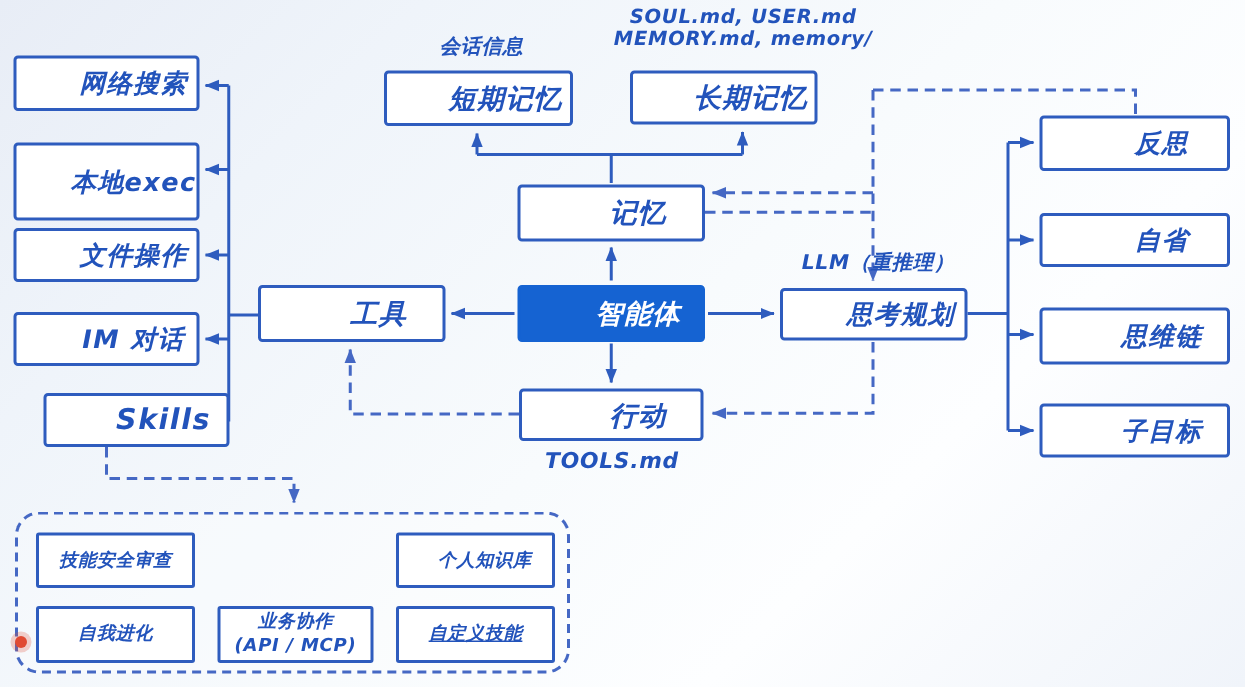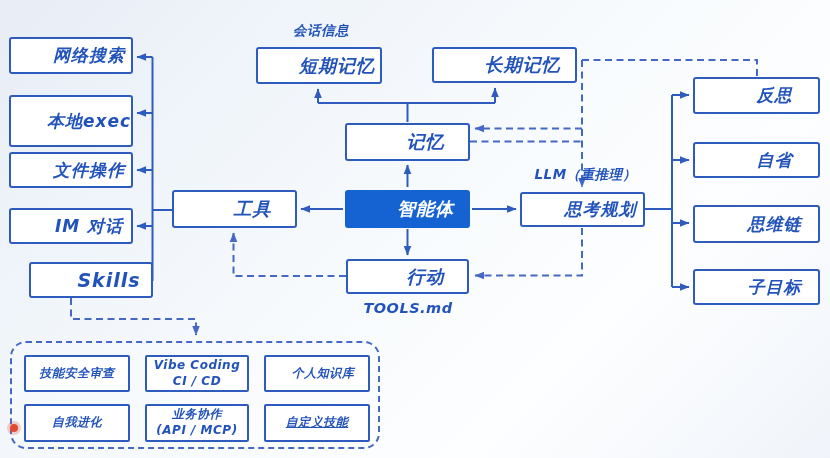--- a/index.html
+++ b/index.html
@@ -110,6 +110,8 @@
   <div class="node" style="left:693px;top:269px;width:127px;height:36px;">子目标</div>
 
   <div class="note" style="left:266px;top:22px;width:110px;font-size:13.5px;">会话信息</div>
+  <div class="note" style="left:408px;top:4px;width:175px;font-size:13px;line-height:15px;">SOUL.md, USER.md
+MEMORY.md, memory/</div>
   <div class="note" style="left:513px;top:166px;width:145px;font-size:13.5px;">LLM（重推理）</div>
   <div class="note" style="left:348px;top:300px;width:120px;font-size:14.5px;">TOOLS.md</div>
 

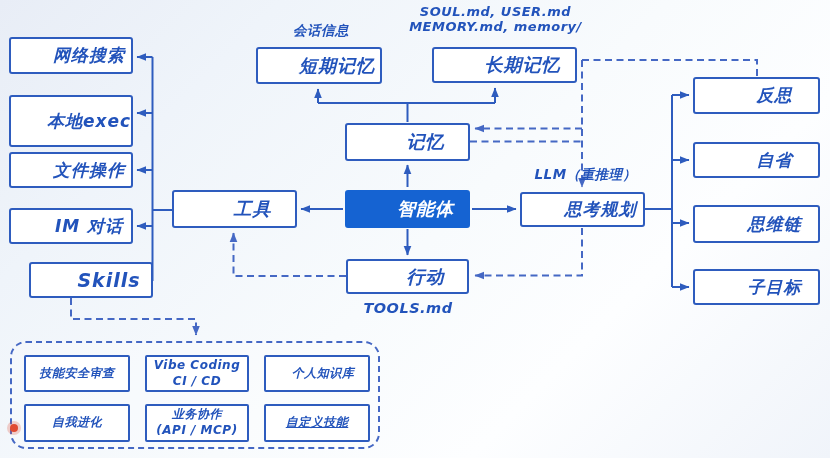--- a/index.html
+++ b/index.html
@@ -102,7 +102,7 @@
   <div class="node" style="left:520px;top:192px;width:125px;height:35px;">思考规划</div>
 
   <div class="node lg" style="left:256px;top:47px;width:126px;height:37px;">短期记忆</div>
-  <div class="node lg" style="left:432px;top:47px;width:145px;height:36px;text-align:center;">长期记忆</div>
+  <div class="node lg" style="left:420px;top:47px;width:125px;height:36px;text-align:center;">长期记忆</div>
 
   <div class="node" style="left:693px;top:77px;width:127px;height:37px;">反思</div>
   <div class="node" style="left:693px;top:142px;width:127px;height:36px;">自省</div>

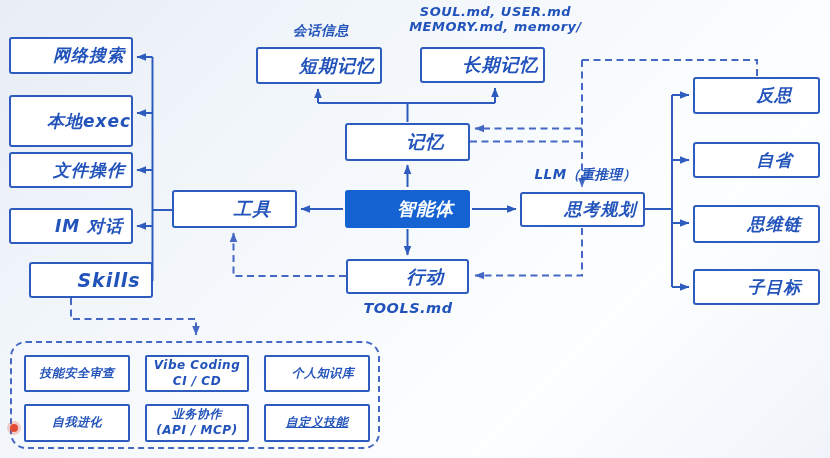--- a/index.html
+++ b/index.html
@@ -117,8 +117,6 @@
 
   <div class="panel">
     <div class="pbox" style="left:12px;top:12px;width:106px;height:37px;">技能安全审查</div>
-    <div class="pbox" style="left:133px;top:12px;width:104px;height:37px;">Vibe Coding
-CI / CD</div>
     <div class="pbox" style="left:252px;top:12px;width:106px;height:37px;padding-left:12px;">个人知识库</div>
     <div class="pbox" style="left:12px;top:61px;width:106px;height:38px;">自我进化</div>
     <div class="pbox" style="left:133px;top:61px;width:104px;height:38px;">业务协作

